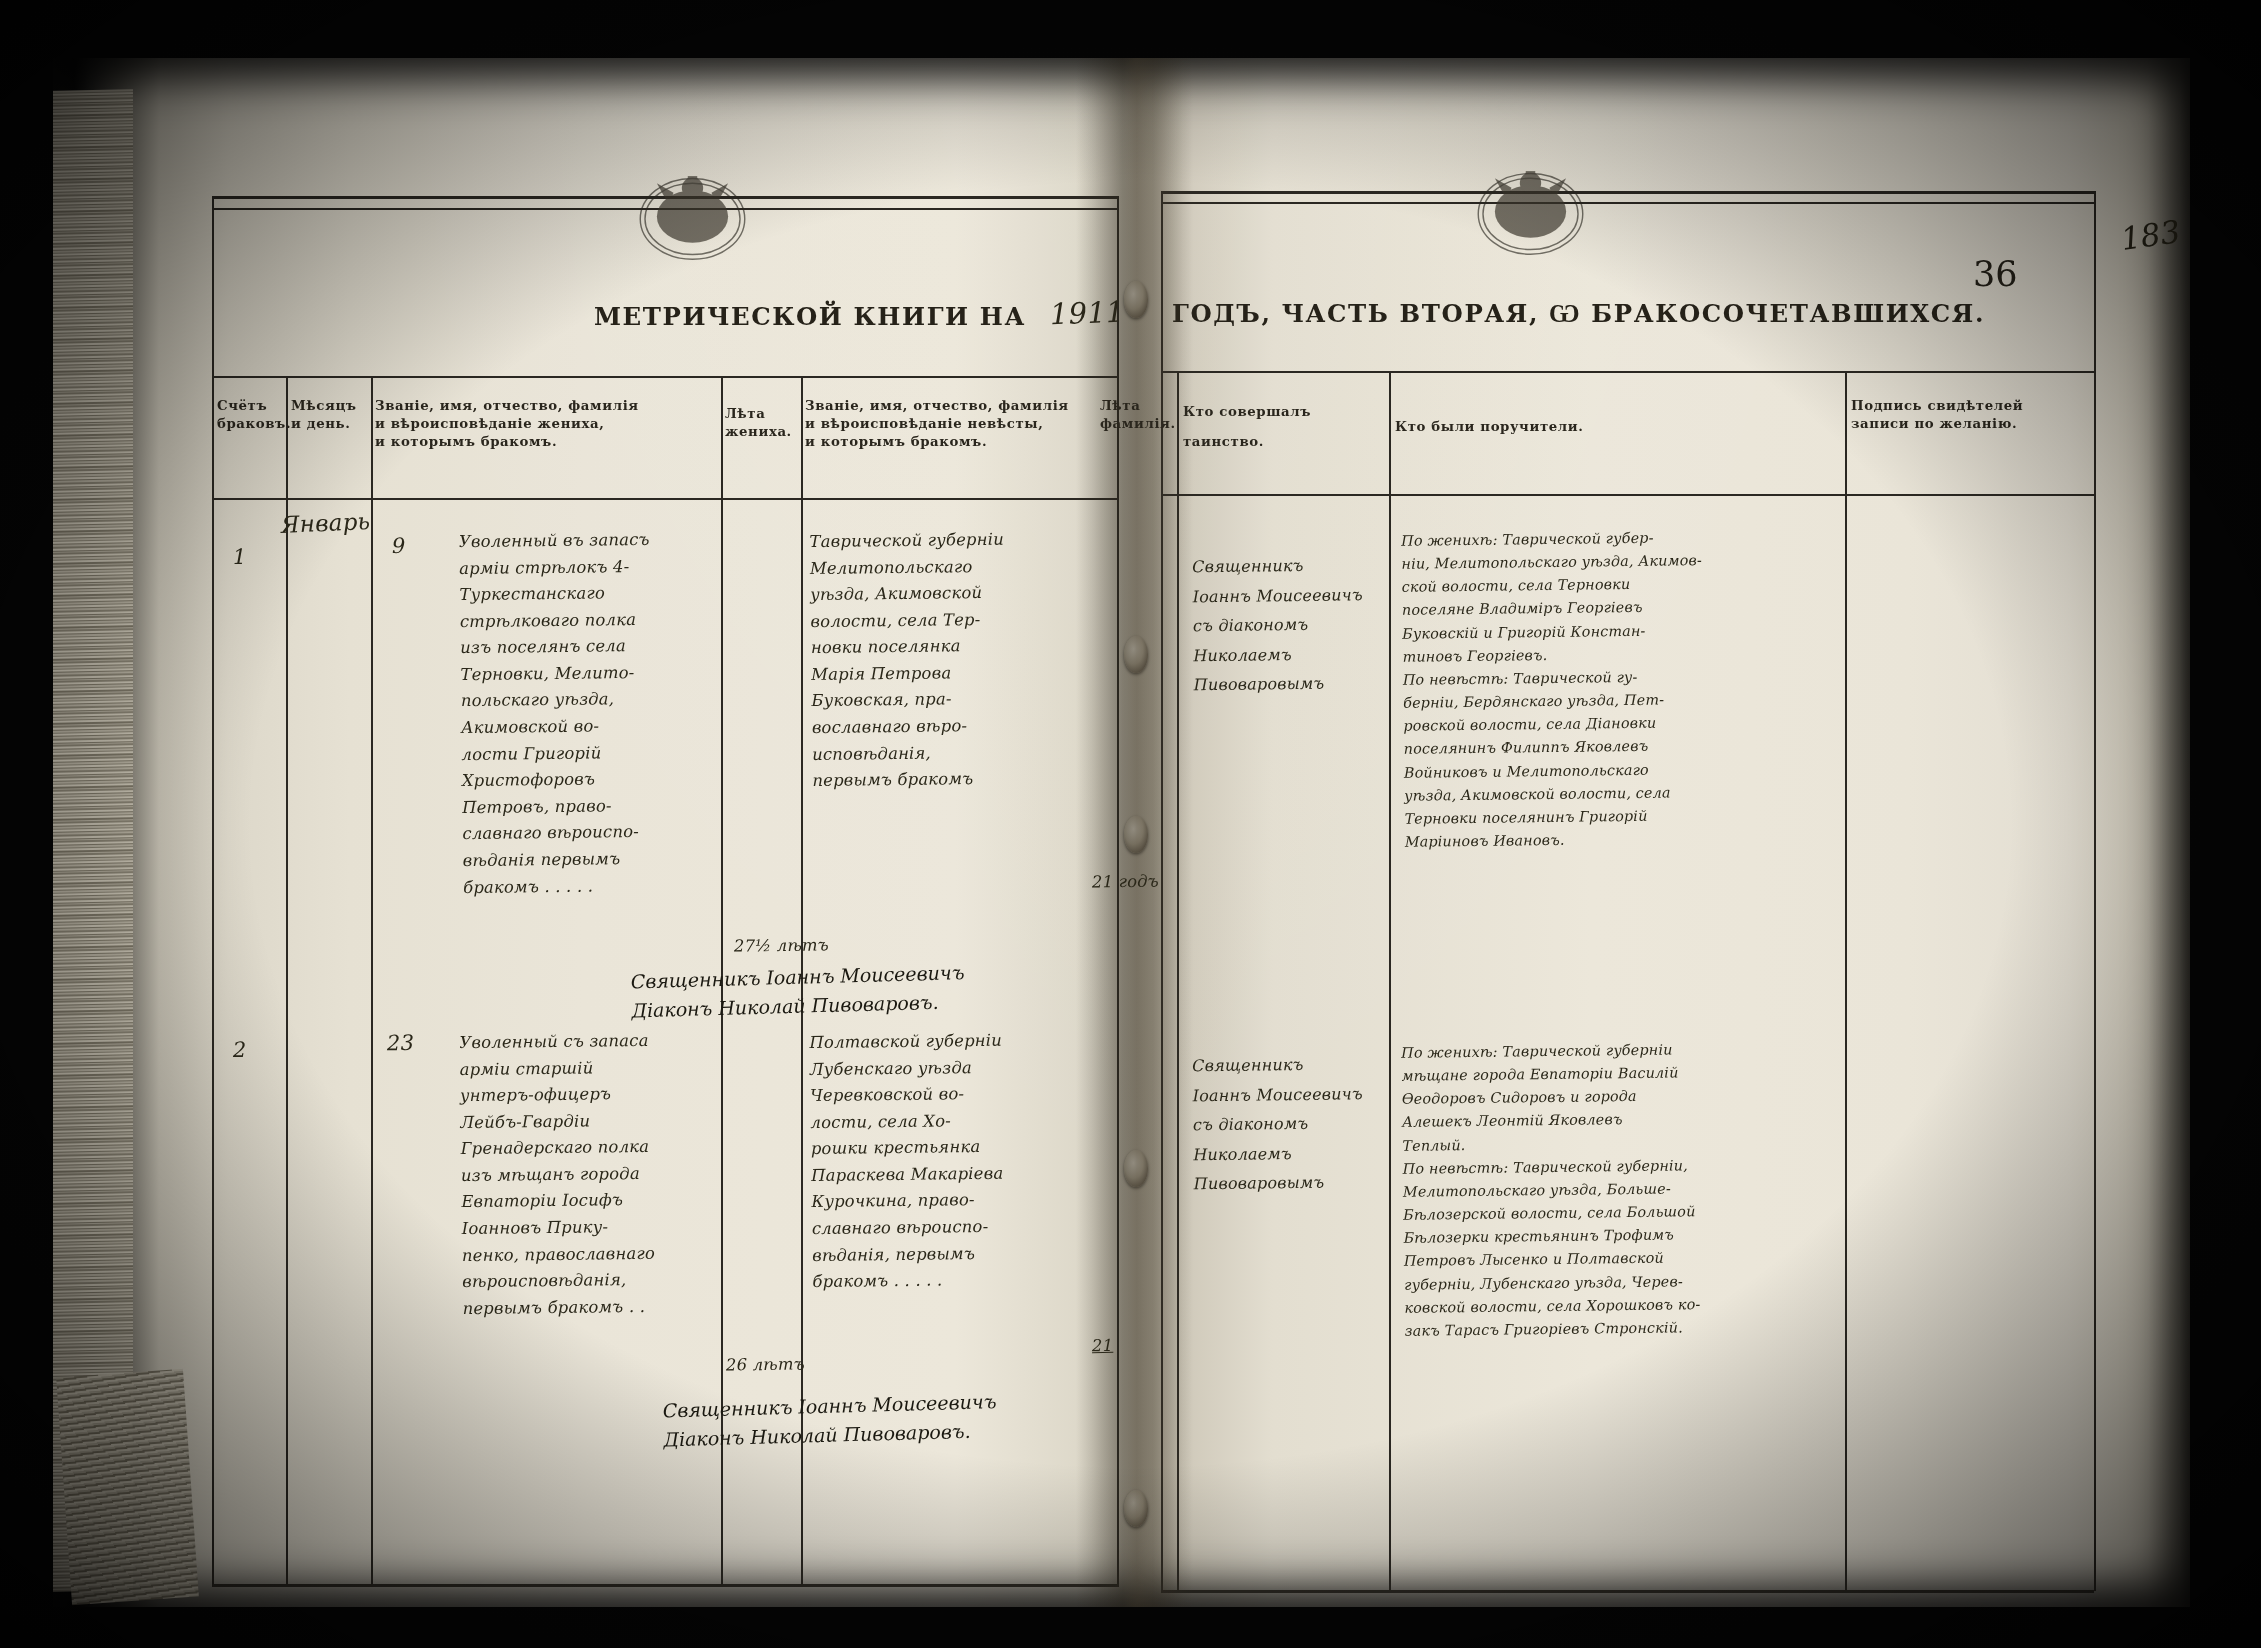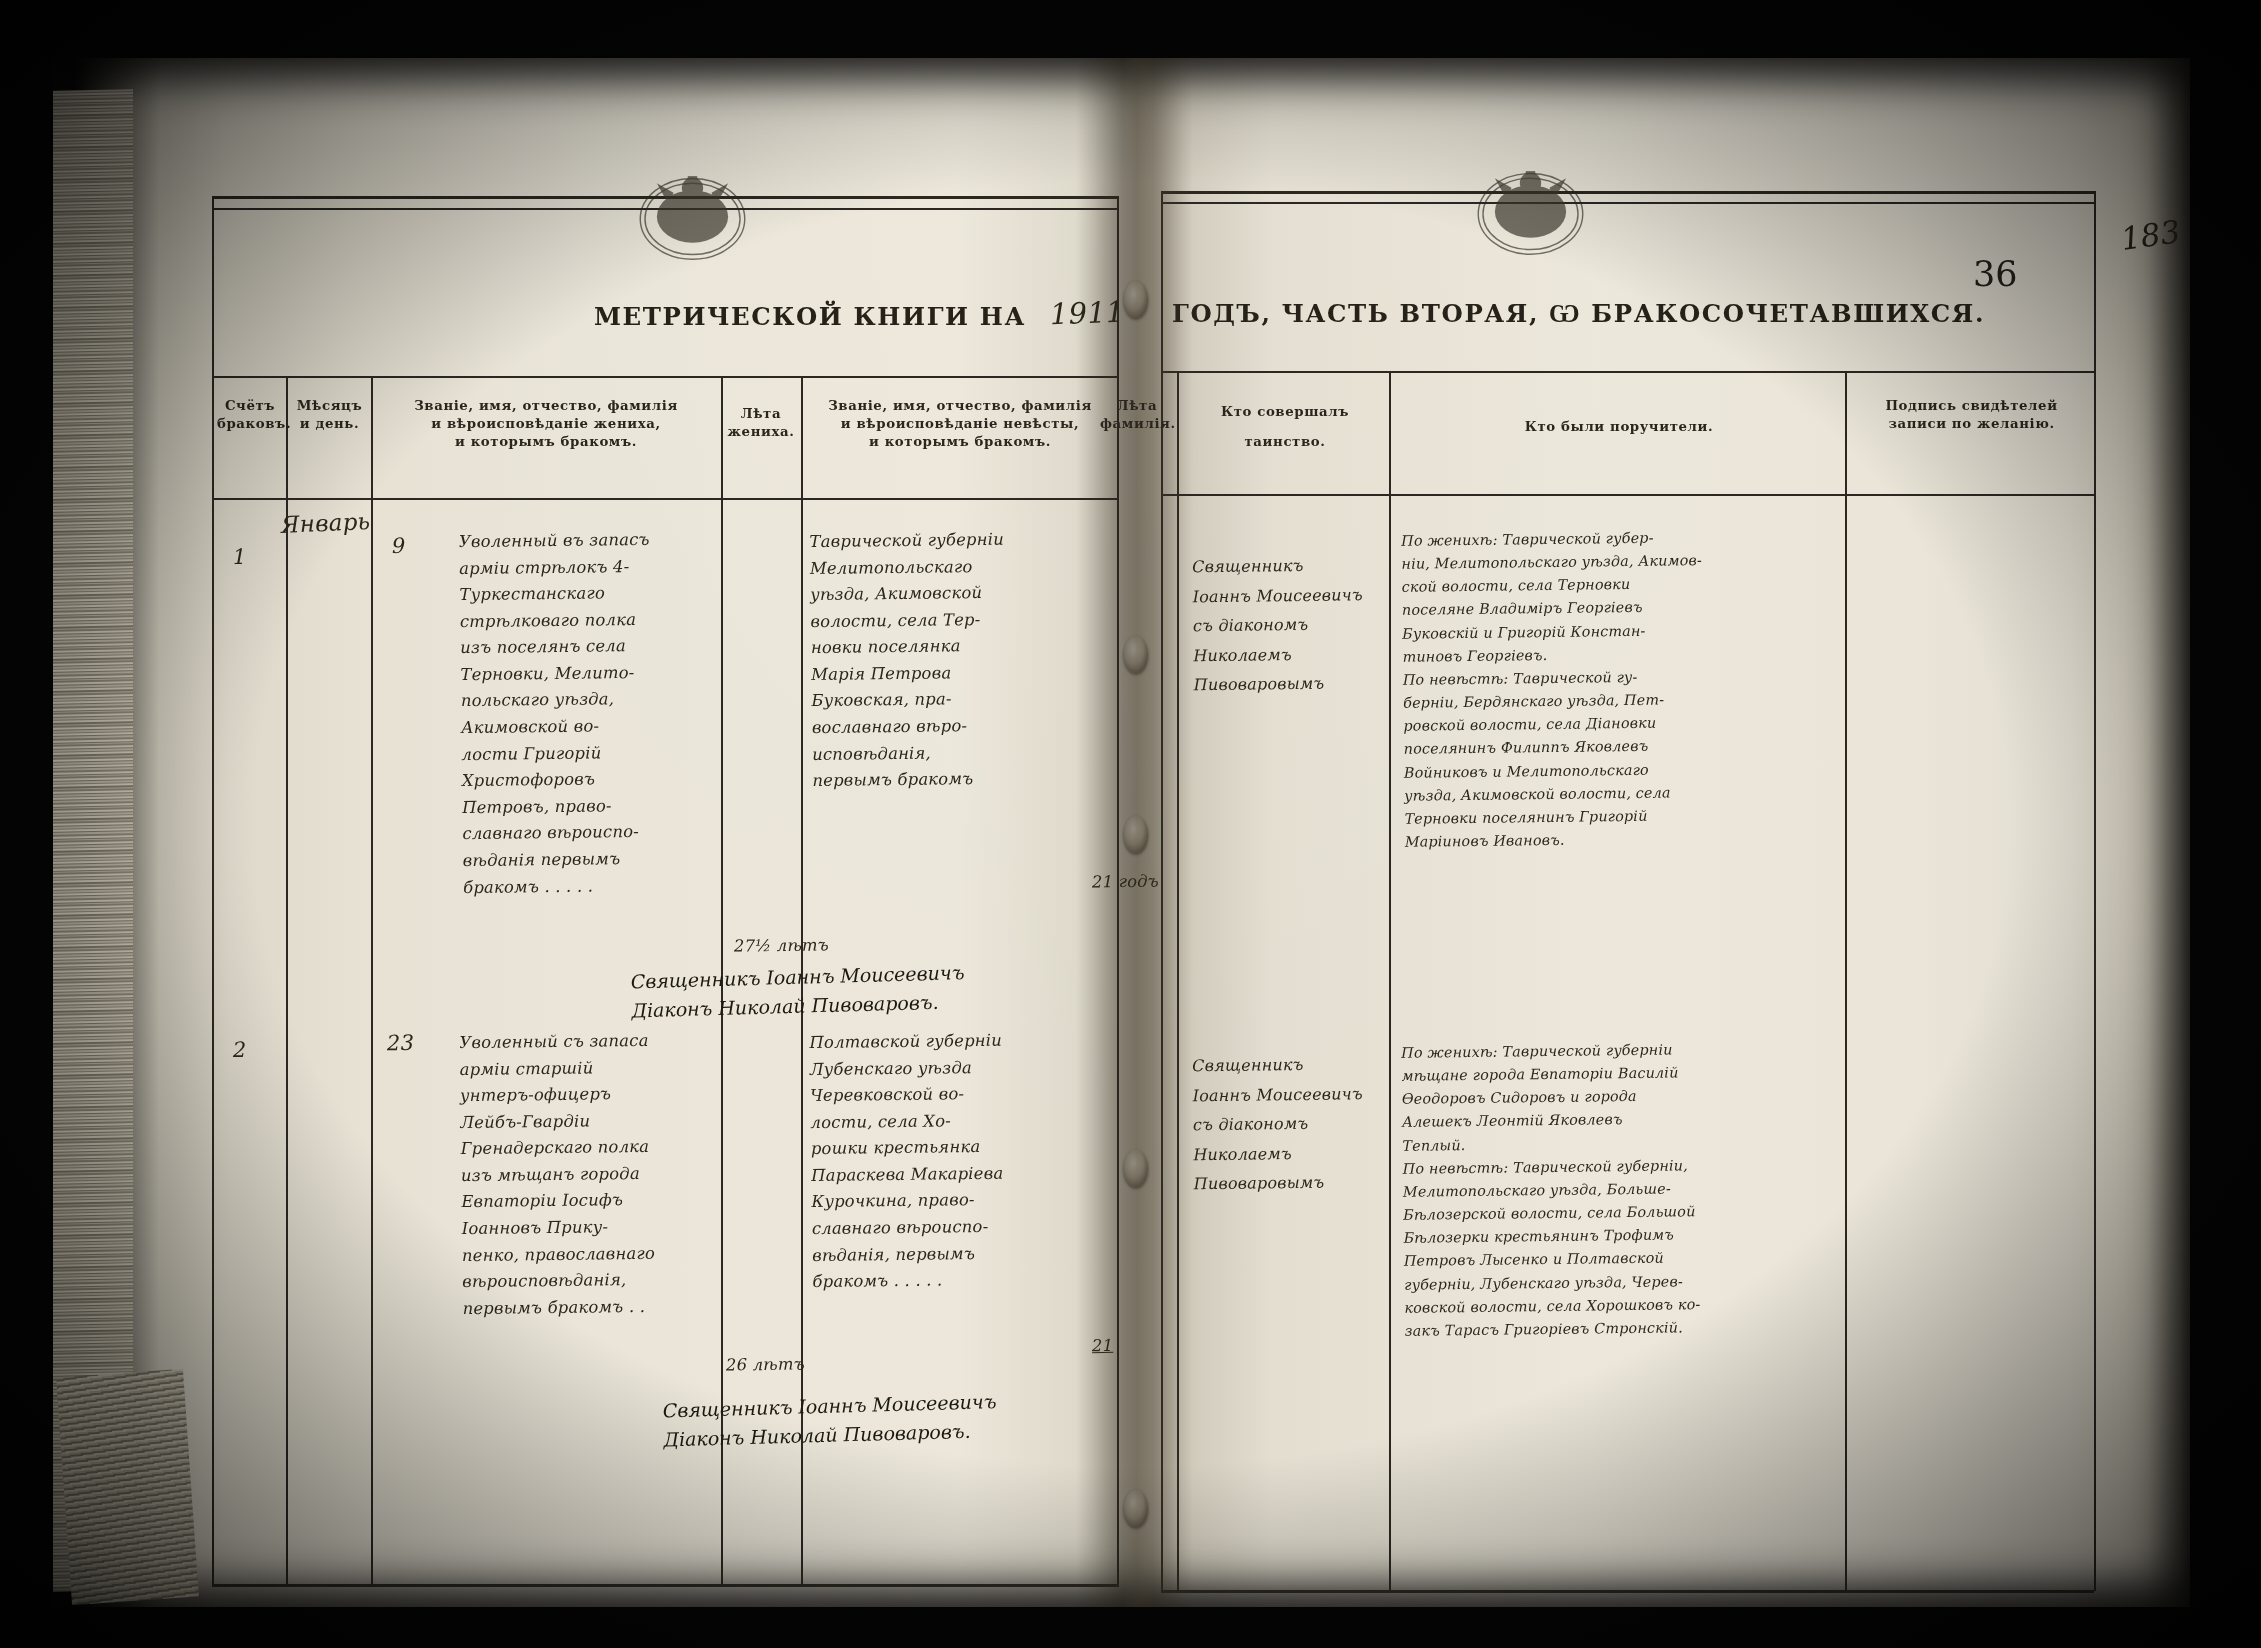--- a/index.html
+++ b/index.html
@@ -71,7 +71,7 @@
     color:#262219;
   }
   .colhead{
-    position:absolute;text-align:center;line-height:1.35;
+    position:absolute;line-height:1.35;
     font-size:13.3px;letter-spacing:0.6px;font-weight:700;color:#2a261d;
     font-family:"DejaVu Serif", serif;
   }

